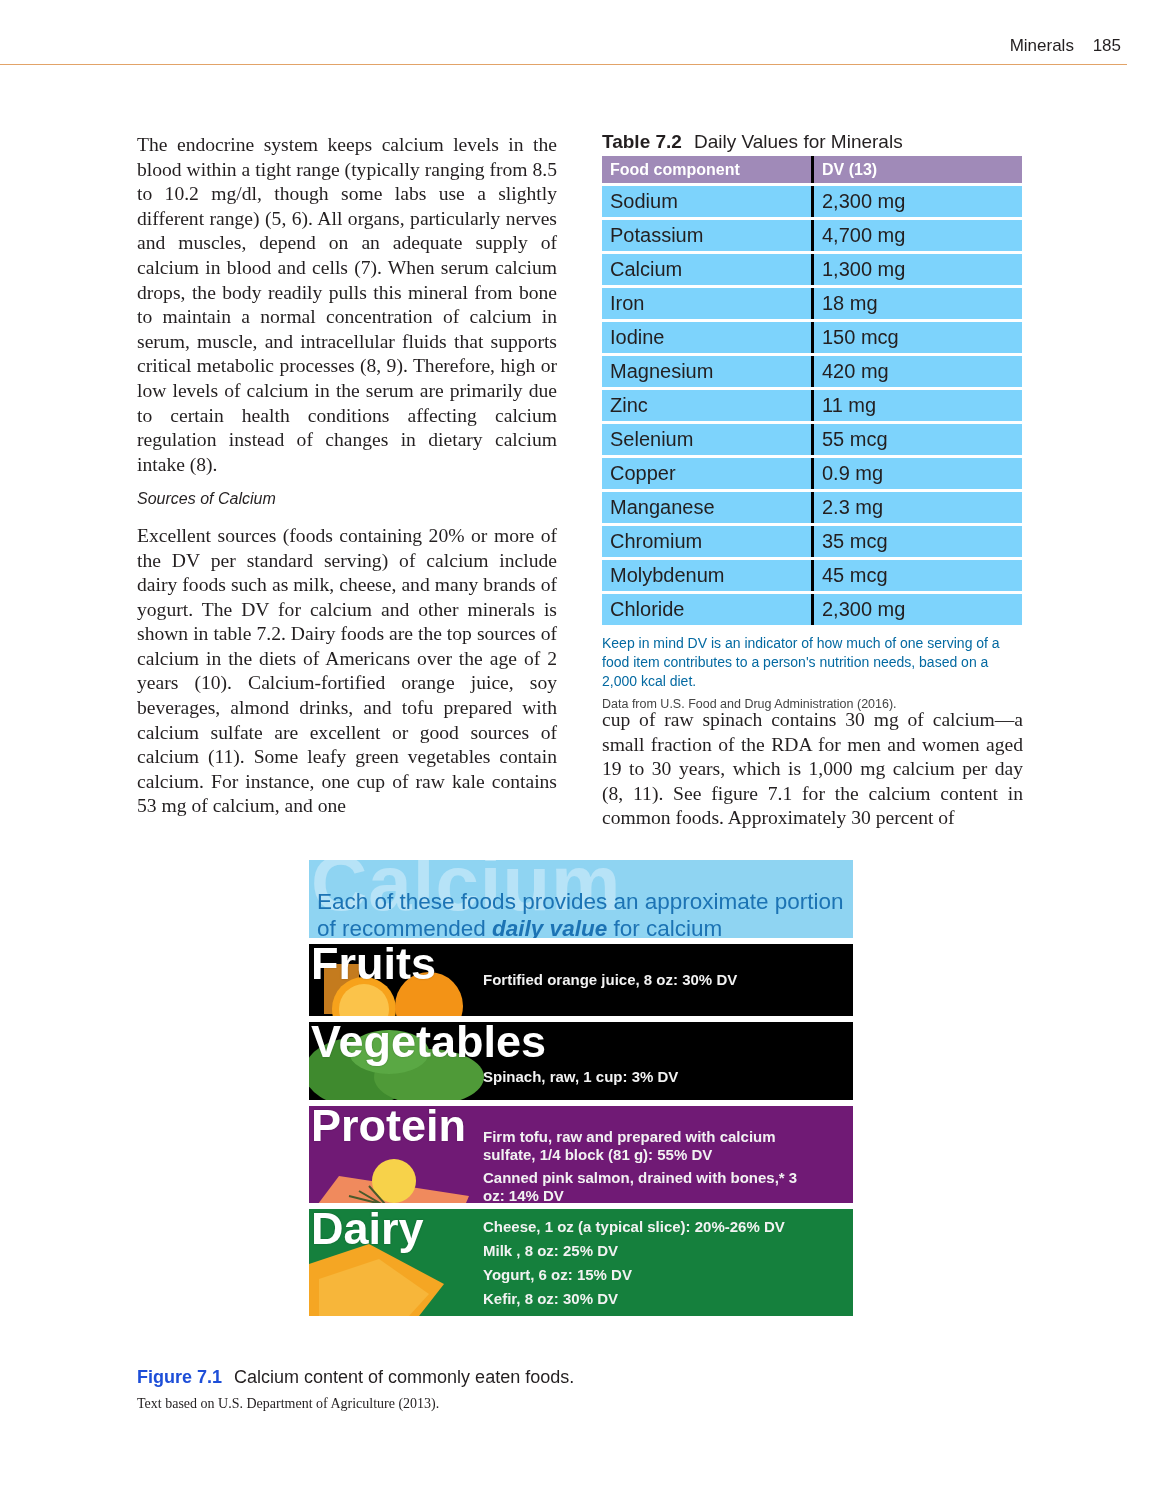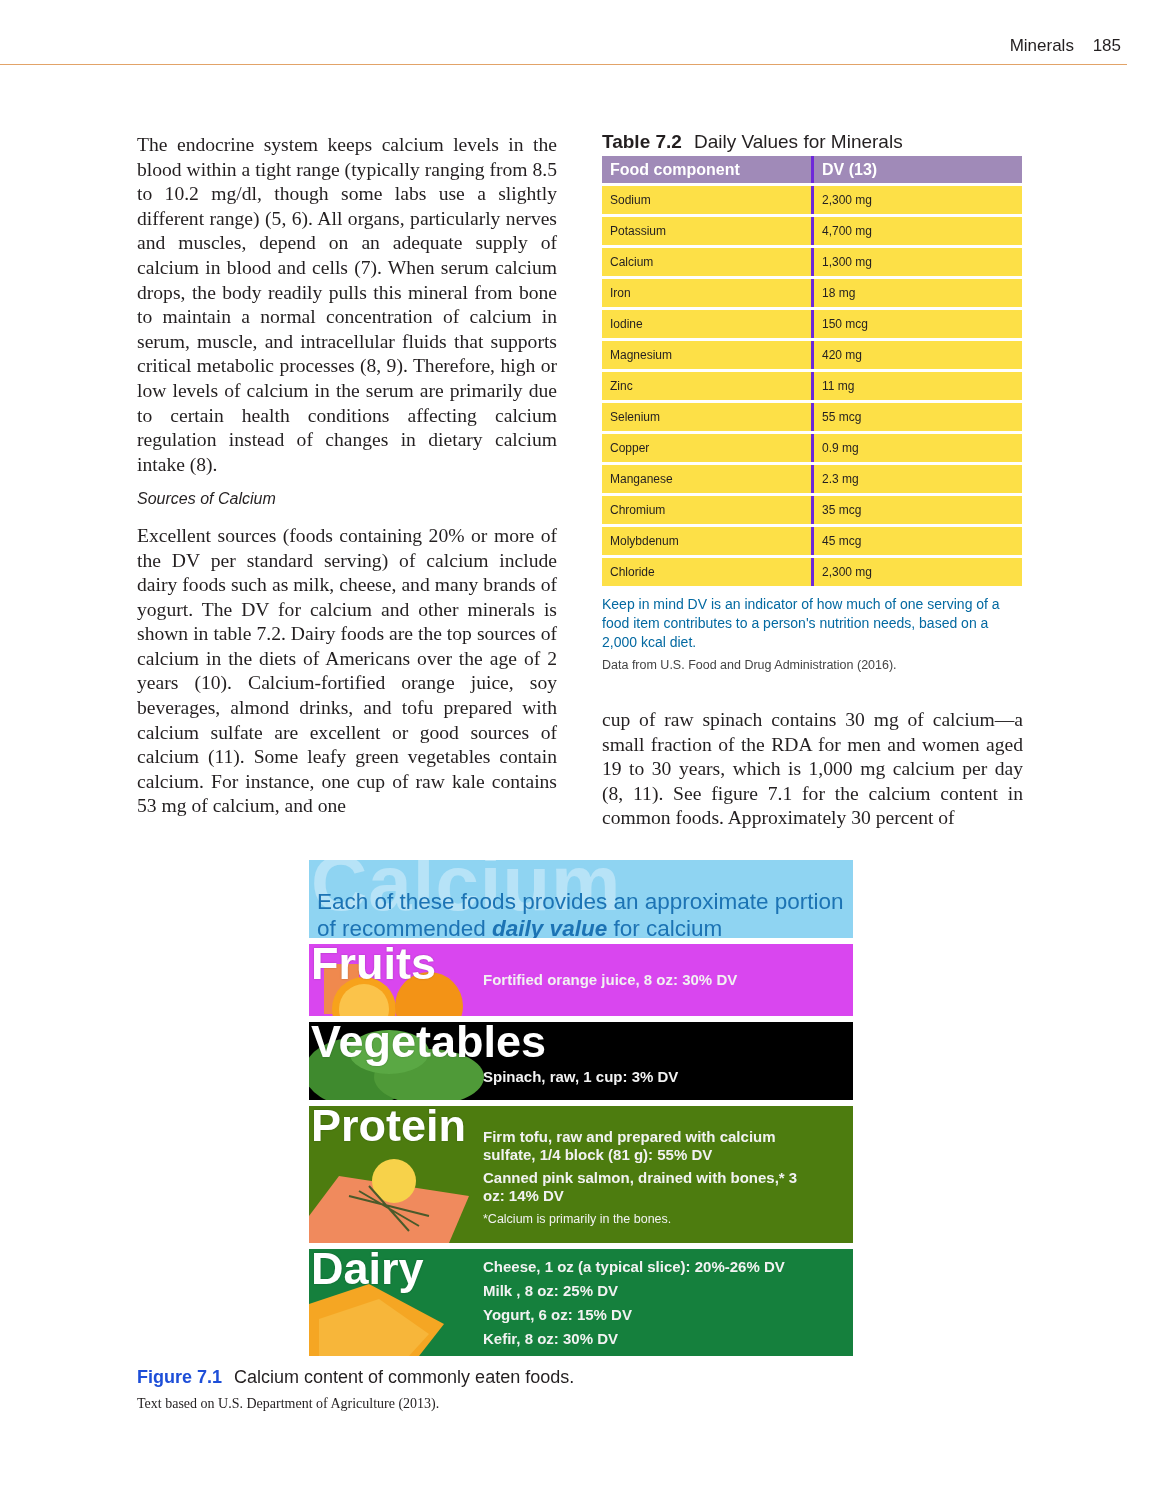--- a/index.html
+++ b/index.html
@@ -20,7 +20,7 @@
   table { border-collapse:separate; border-spacing:0 3px; width:420px; margin-top:-3px; }
   th { background:#a08ab8; color:#fff; text-align:left; font-size:16px; font-weight:bold; padding:4px 8px; height:19px; }
   td { background:#fde047; font-size:12px; padding:4px 8px; height:20px;margin-top:21px; }
-  th.c1, td.c1 { width:193px; border-right:3px solid #6d28d9; }
+  th.c1, td.c1 { width:193px; border-right:3px solid #000000; }
   .table-note { font-size:14px; line-height:19px; margin-top:6px; color:#0369a1; }
   .table-source { font-size:12.5px; color:#444; margin-top:6px; }
 

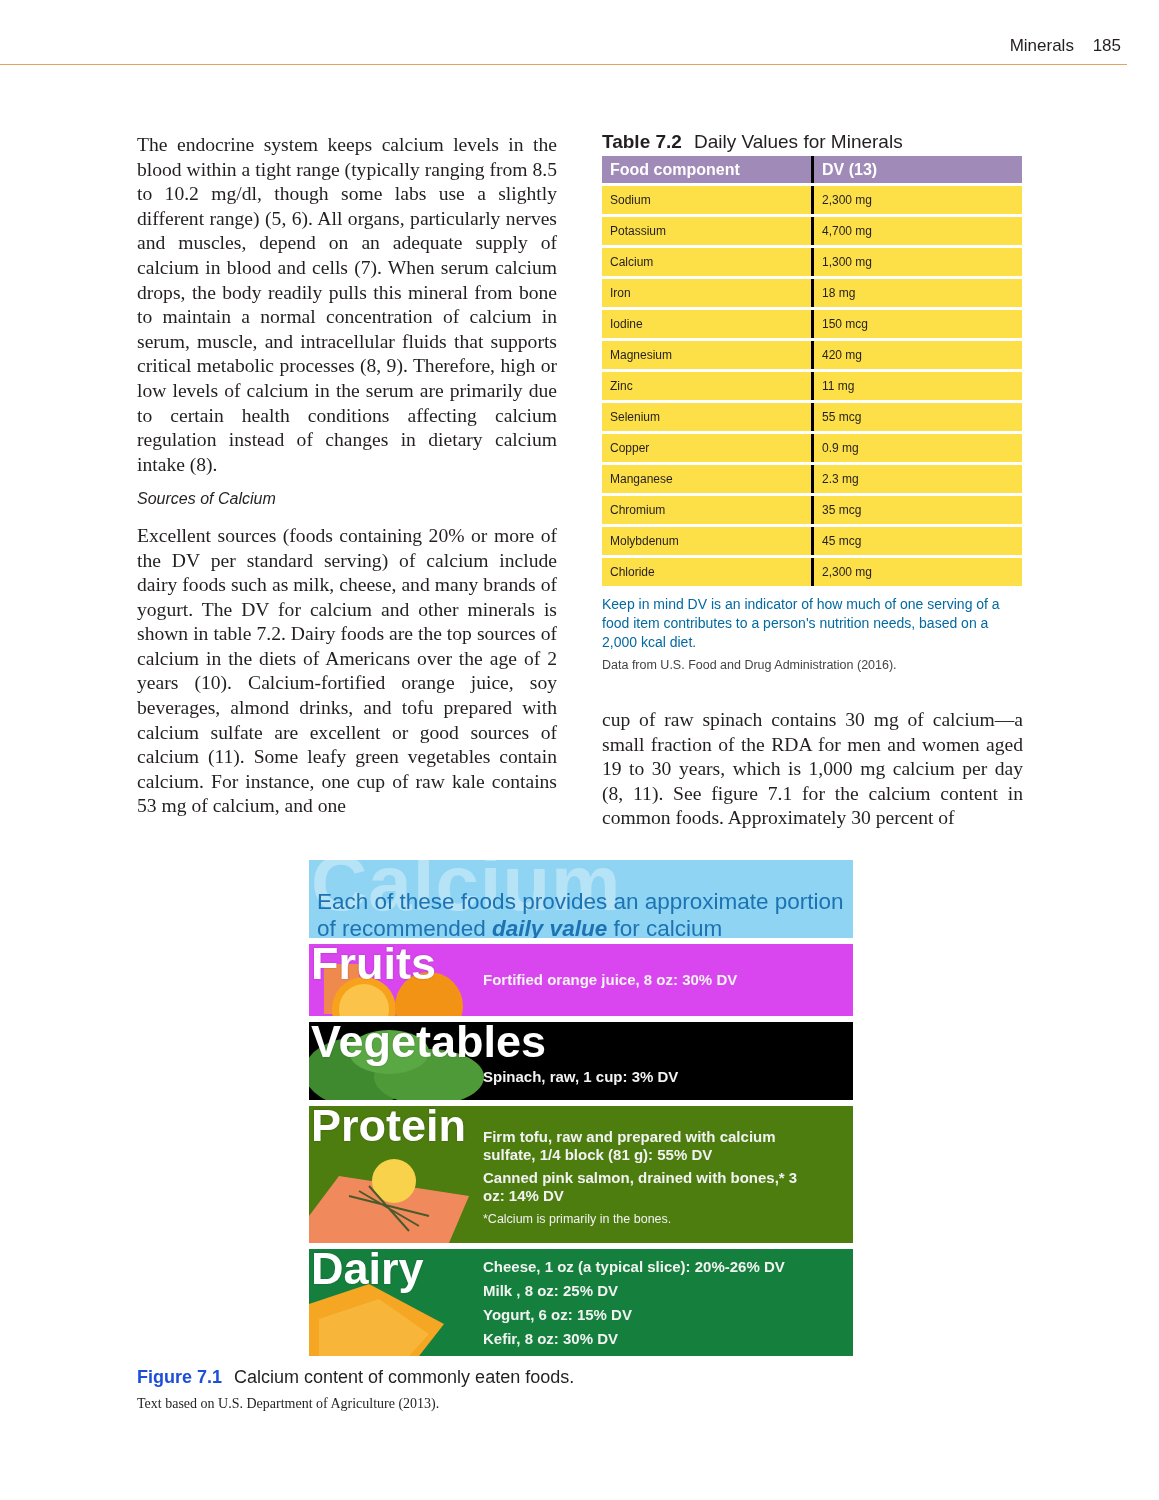--- a/index.html
+++ b/index.html
@@ -19,7 +19,7 @@
   .table-title b { font-weight:bold; margin-right:12px; }
   table { border-collapse:separate; border-spacing:0 3px; width:420px; margin-top:-3px; }
   th { background:#a08ab8; color:#fff; text-align:left; font-size:16px; font-weight:bold; padding:4px 8px; height:19px; }
-  td { background:#fde047; font-size:12px; padding:4px 8px; height:20px;margin-top:21px; }
+  td { background:#7dd3fc; font-size:20px; padding:4px 8px; height:20px;margin-top:21px; }
   th.c1, td.c1 { width:193px; border-right:3px solid #000000; }
   .table-note { font-size:14px; line-height:19px; margin-top:6px; color:#0369a1; }
   .table-source { font-size:12.5px; color:#444; margin-top:6px; }

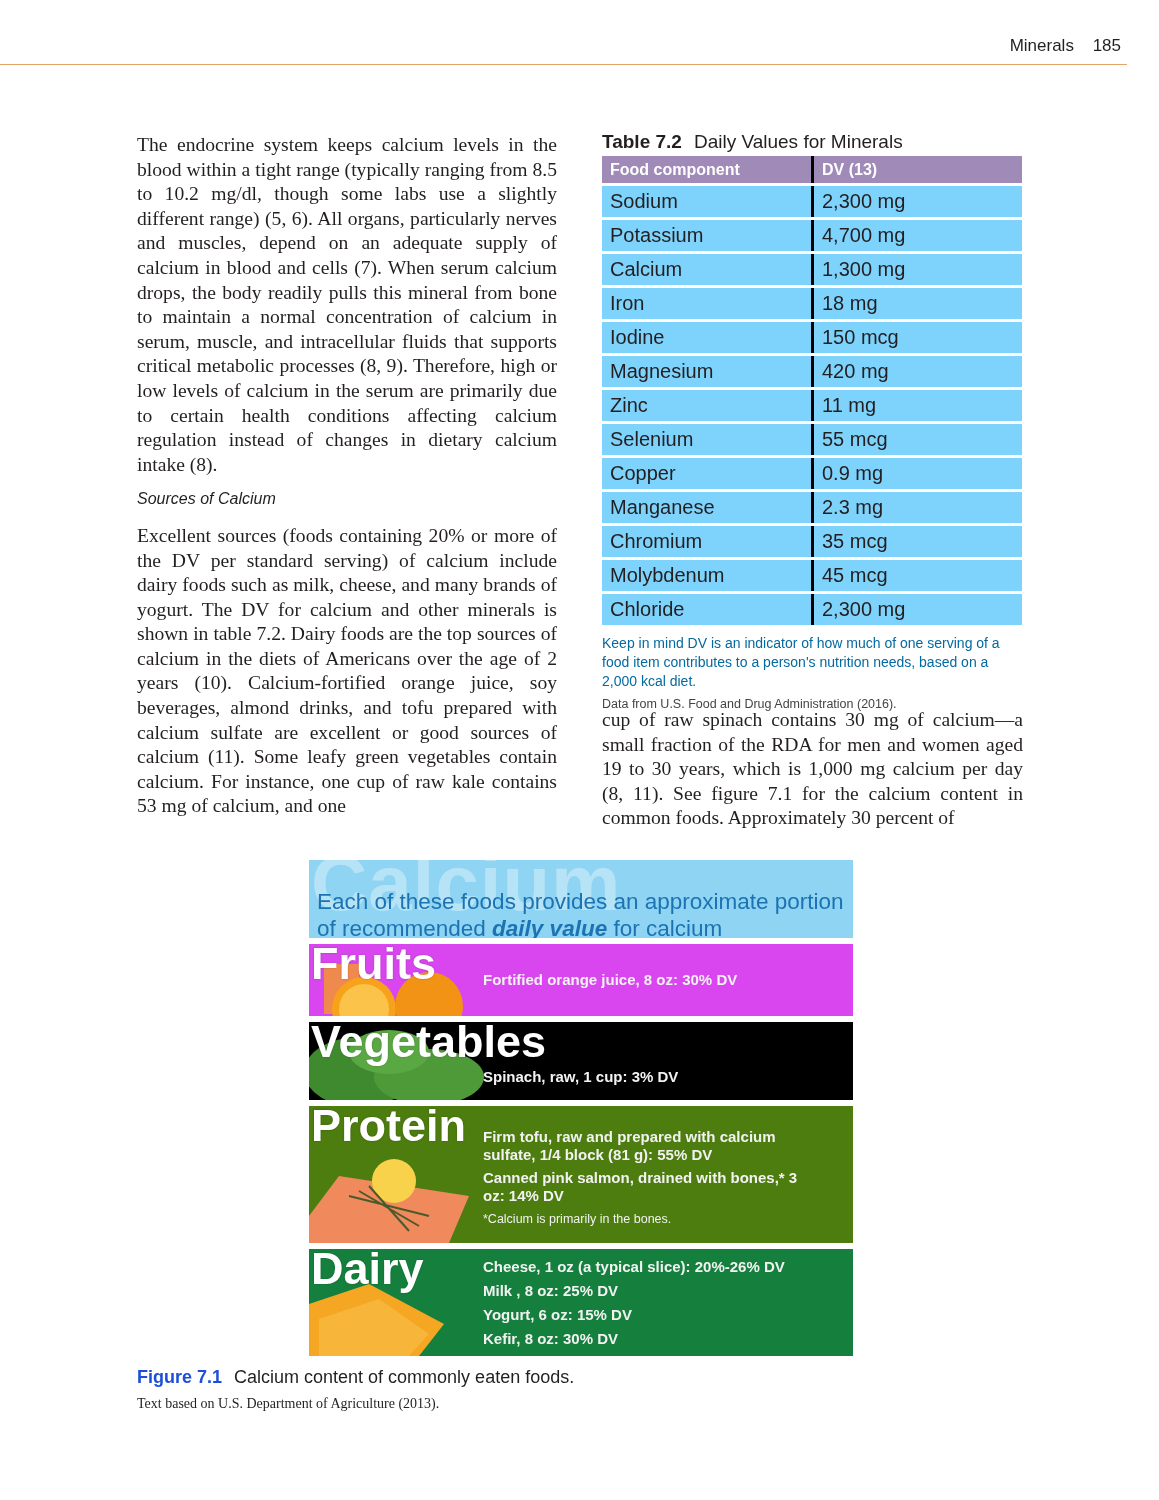--- a/index.html
+++ b/index.html
@@ -135,7 +135,7 @@
     <div class="fig-intro"><span>Each of these foods provides an approximate portion of recommended </span><b>daily value</b><span> for calcium</span></div>
   </div>
 
-  <div class="band" style="height:72px;background:#d946ef;">
+  <div class="band" style="height:72px;background:#000000;">
     <svg class="pic" style="left:10px;top:20px" width="150" height="60">
       <rect x="5" y="-20" width="35" height="70" fill="#f59a26" opacity="0.8"></rect>
       <circle cx="45" cy="45" r="32" fill="#f7a21b"></circle>

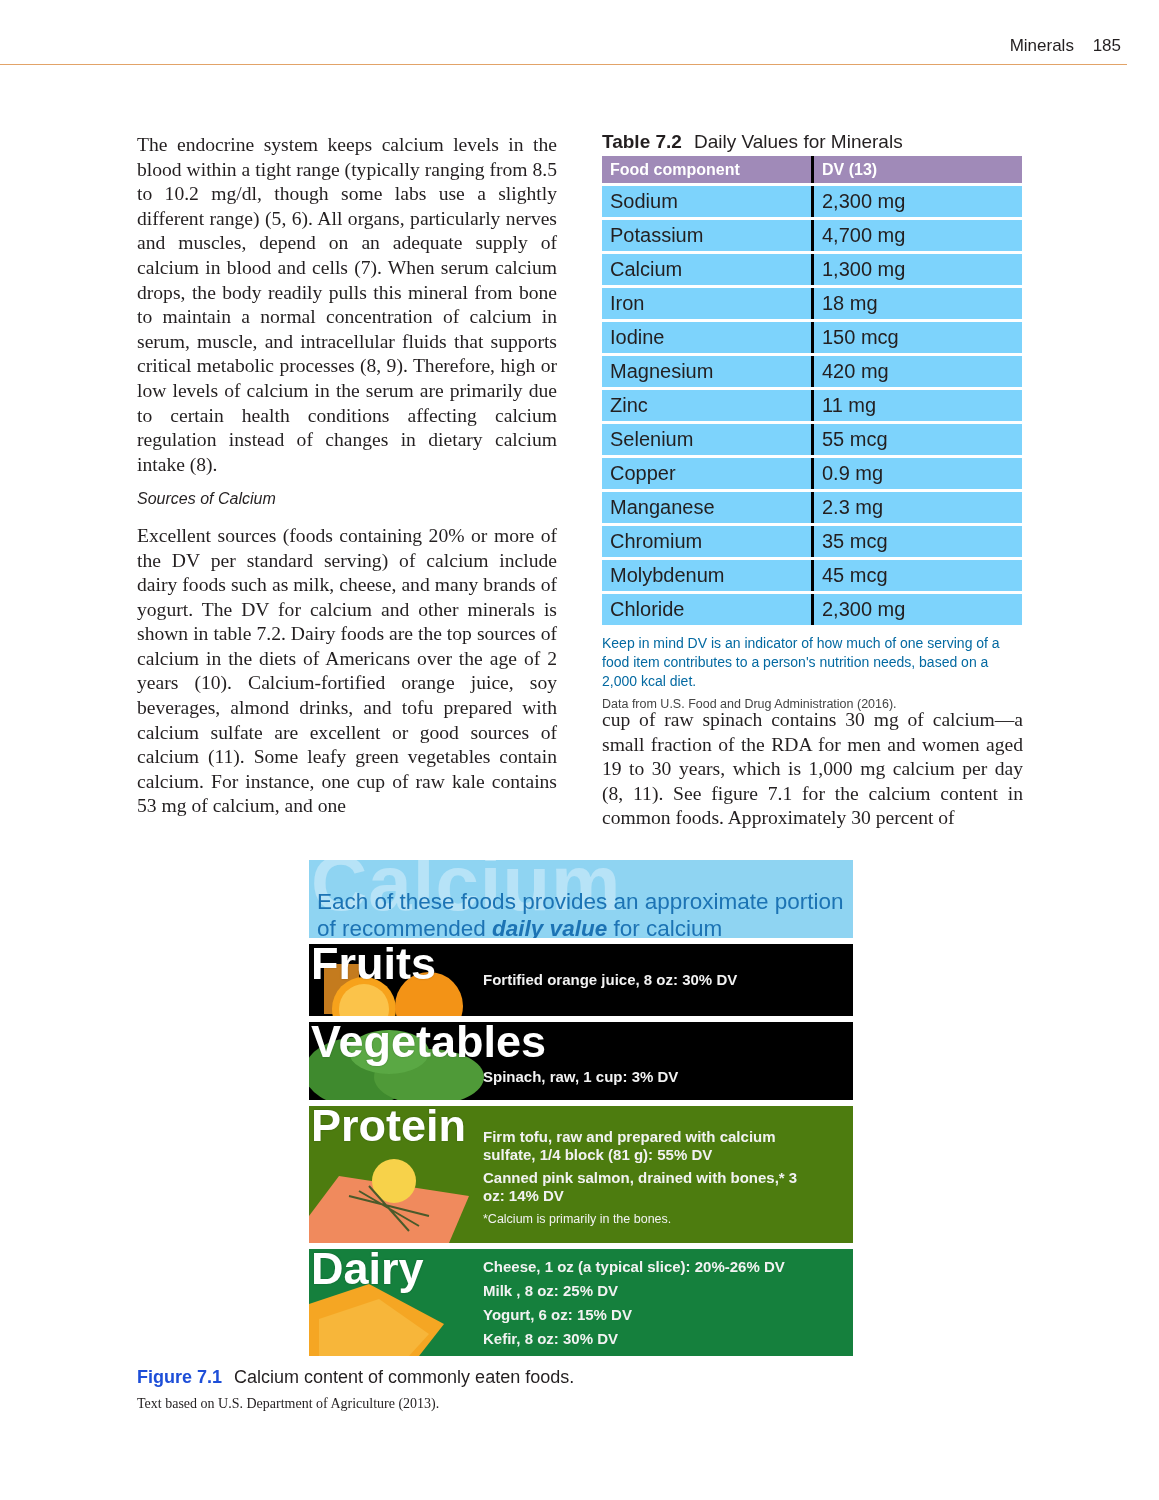--- a/index.html
+++ b/index.html
@@ -160,7 +160,7 @@
     </div>
   </div>
 
-  <div class="band" style="height:137px;background:#4d7c0f;">
+  <div class="band" style="height:97px;background:#701a75;">
     <svg class="pic" style="left:0;top:40px" width="170" height="97">
       <polygon points="0,70 30,30 160,50 140,97 0,97" fill="#f08a5d"></polygon>
       <circle cx="85" cy="35" r="22" fill="#f7d24a"></circle>

